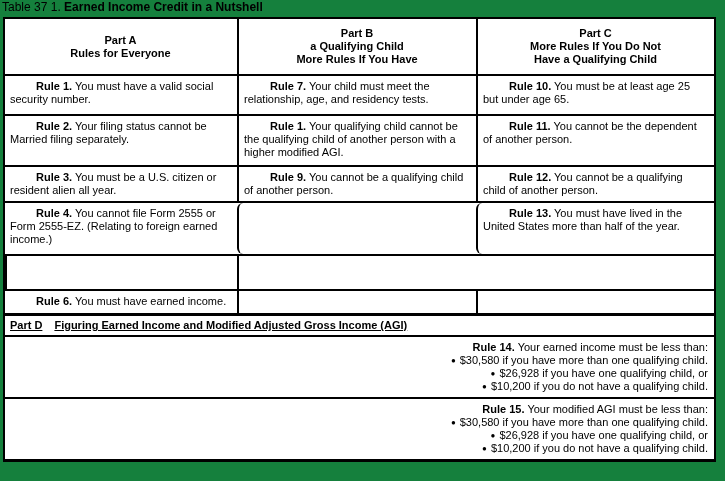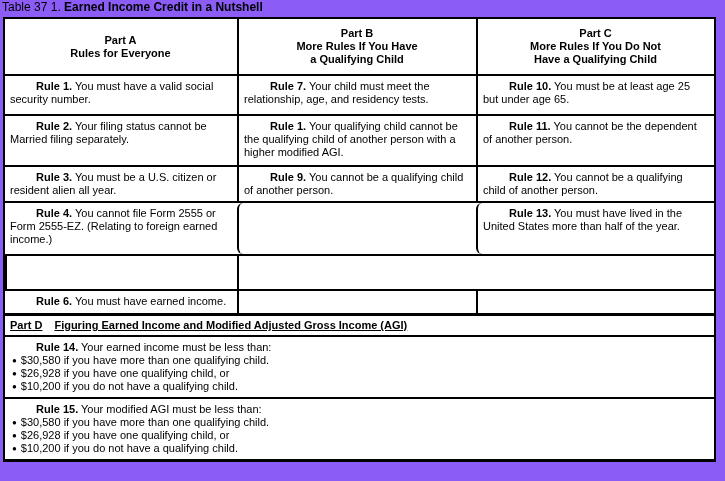--- a/index.html
+++ b/index.html
@@ -11,7 +11,7 @@
     position: relative;
     width: 725px;
     height: 481px;
-    background: #8b5cf6;
+    background: #15803d;
     color: #000000;
     font-family: "Liberation Sans", "DejaVu Sans", sans-serif;
     font-size: 11px;

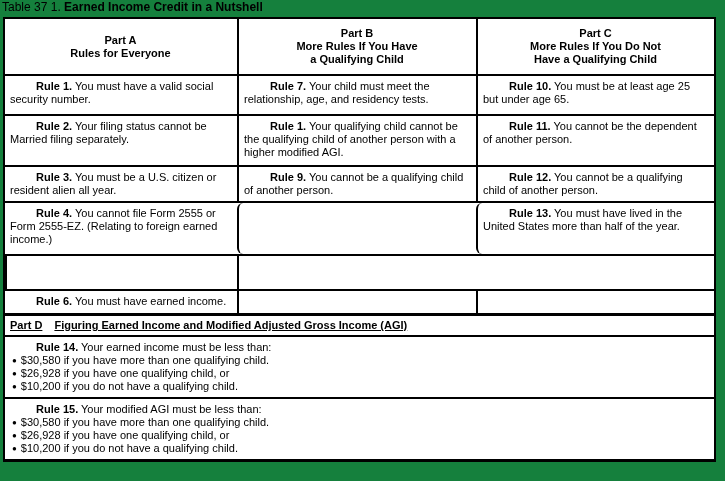--- a/index.html
+++ b/index.html
@@ -108,8 +108,8 @@
       </div>
       <div class="cell mid">
         <div>Part B</div>
+        <div>a Qualifying Child</div>
         <div>More Rules If You Have</div>
-        <div>a Qualifying Child</div>
       </div>
       <div class="cell right">
         <div>Part C</div>

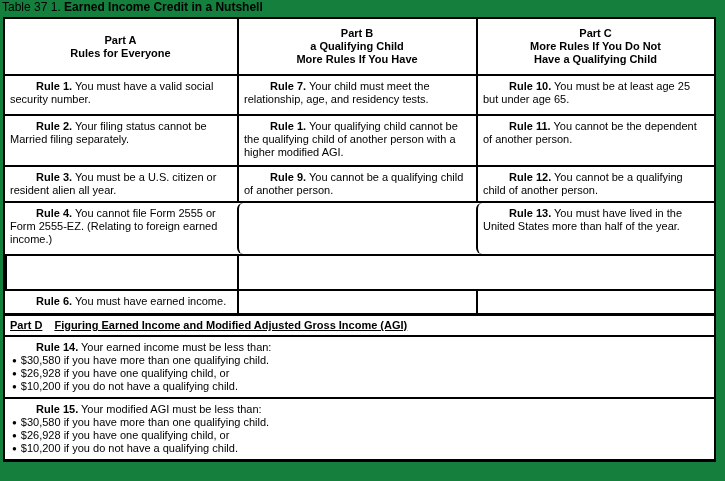--- a/index.html
+++ b/index.html
@@ -79,6 +79,7 @@
 
   .multi-rule {
     padding: 4px 6px 4px 5px;
+    text-align: right;
   }
   .bullet-line { padding-left: 1px; }
   .bullet {

